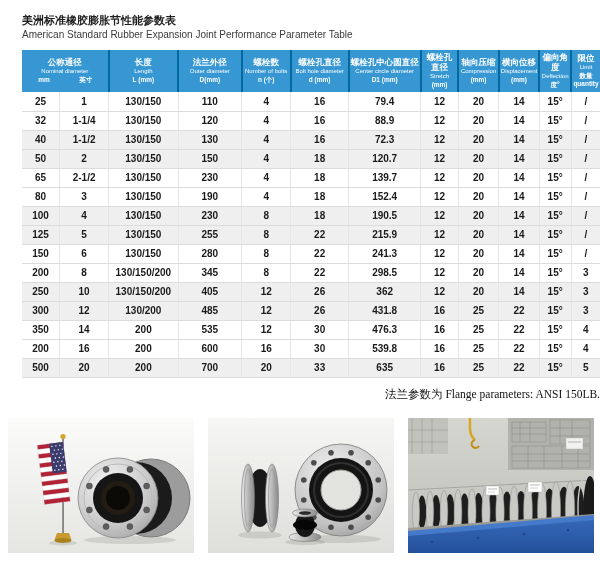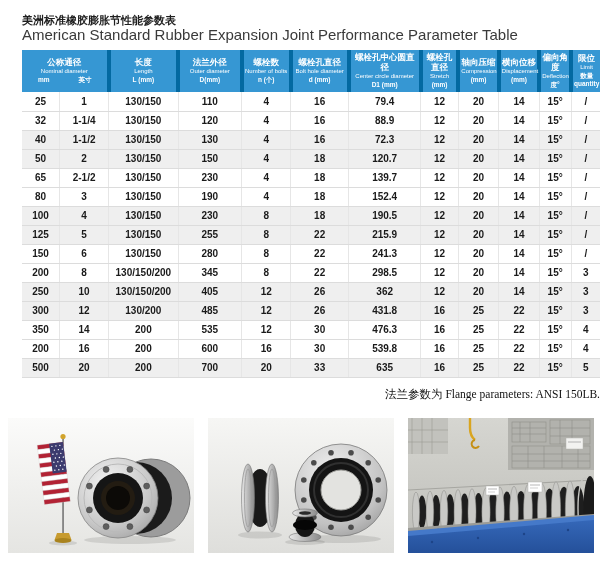--- a/index.html
+++ b/index.html
@@ -13,7 +13,7 @@
   
   .title-block { padding:14px 0 0 22px; }
   .title-zh { font-size:11px; font-weight:bold; color:#1f1f1f; line-height:13px; }
-  .title-en { font-size:15px; color:#3a3a3a; line-height:15px; }
+  .title-en { font-size:10px; color:#3a3a3a; line-height:15px; }
 
   
   table.spec-table {

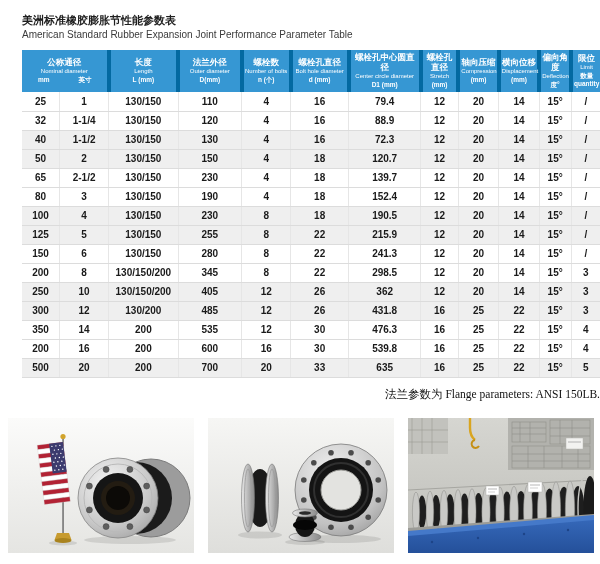--- a/index.html
+++ b/index.html
@@ -22,7 +22,7 @@
   }
   thead th {
     background:var(--header-bg,#3697d3); color:var(--header-text,#ffffff);
-    border-right:4px solid #0369a1; vertical-align:middle;
+    border-right:2px solid #0369a1; vertical-align:middle;
     height:37px; padding:2px 1px 3px;
   }
   thead th:last-child { border-right:none; }

